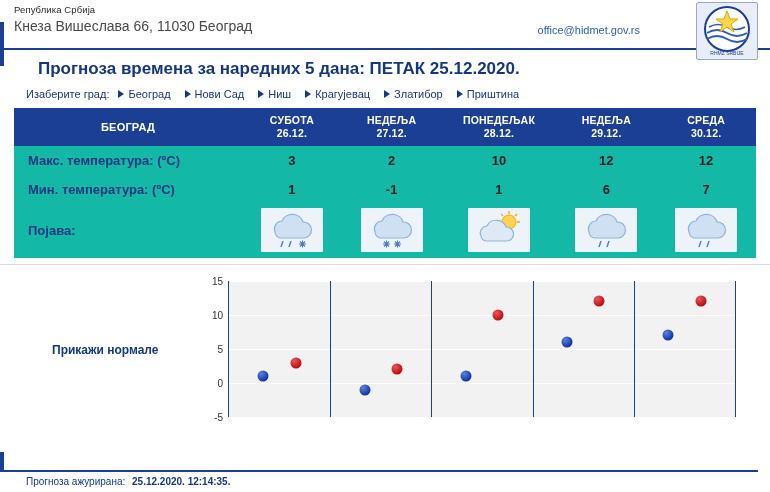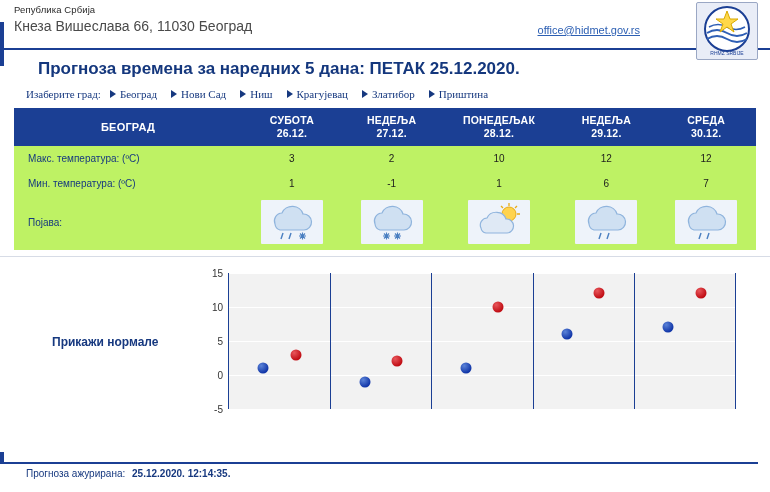--- a/index.html
+++ b/index.html
@@ -48,7 +48,6 @@
     top: 24px;
     font-size: 11px;
     color: #2c5fb3;
-    text-decoration: underline;
   }
   .logo {
     position: absolute;

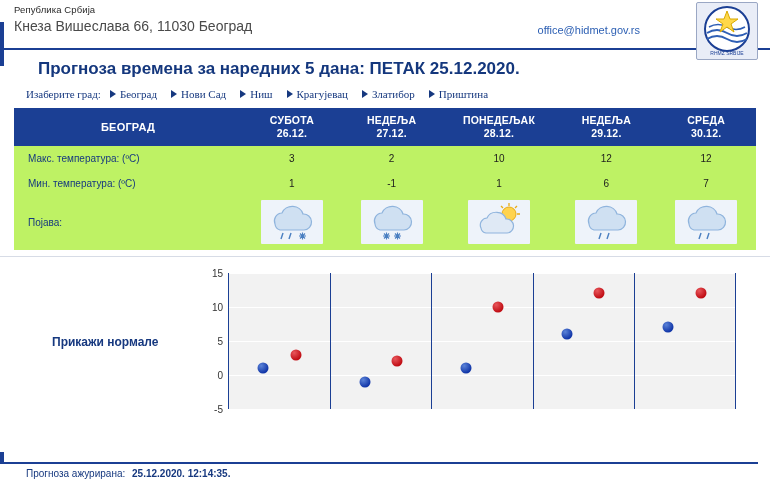--- a/index.html
+++ b/index.html
@@ -77,7 +77,6 @@
     align-items: center;
     font-size: 11px;
     color: #16387f;
-    font-family: Liberation Serif, serif;
   }
   .city-row .chooser-label { color: #16387f; margin-right: 9px; }
   .city-item { display: flex; align-items: center; margin-right: 14px; white-space: nowrap; }

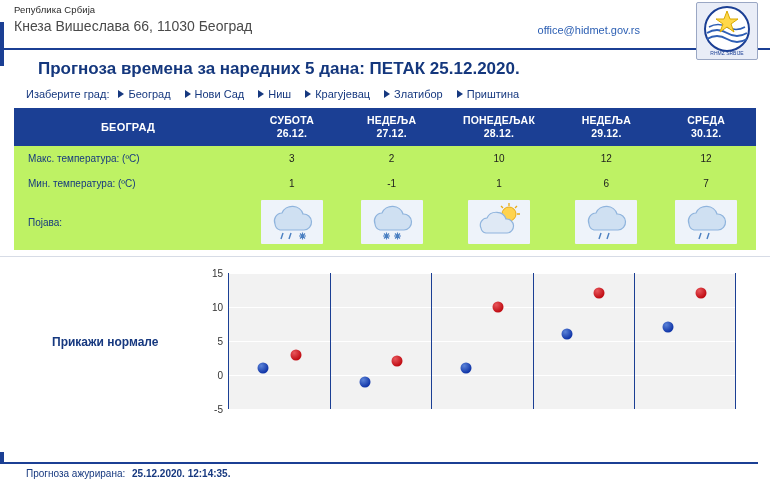--- a/index.html
+++ b/index.html
@@ -114,8 +114,9 @@
     padding: 7px 2px;
     text-align: center;
     color: #1c1c1c;
-    font-size: 10px;
-    background: #bef264;
+    font-size: 13px;
+    background: #14b8a6;
+    font-weight: bold;
   }
   .table tbody td.rowlabel {
     text-align: left;

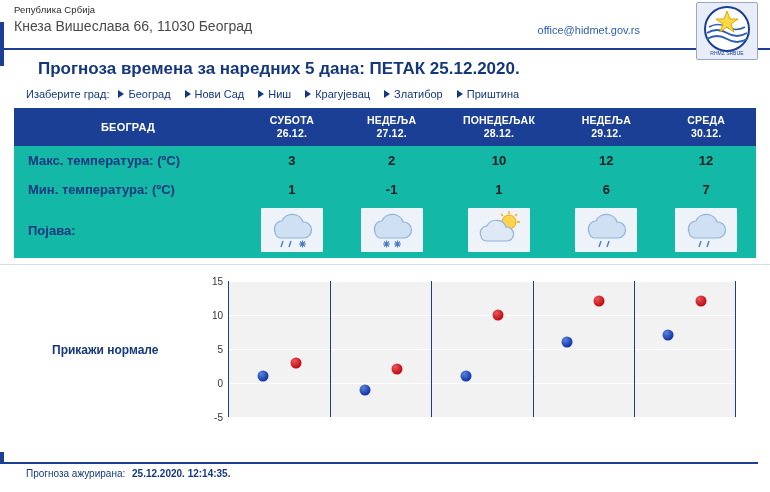--- a/index.html
+++ b/index.html
@@ -186,7 +186,7 @@
   .footer {
     position: absolute;
     left: 0; right: 12px; bottom: 0;
-    height: 30px;
+    height: 22px;
     background: #ffffff;
     border-top: 2px solid #1b3f94;
   }

